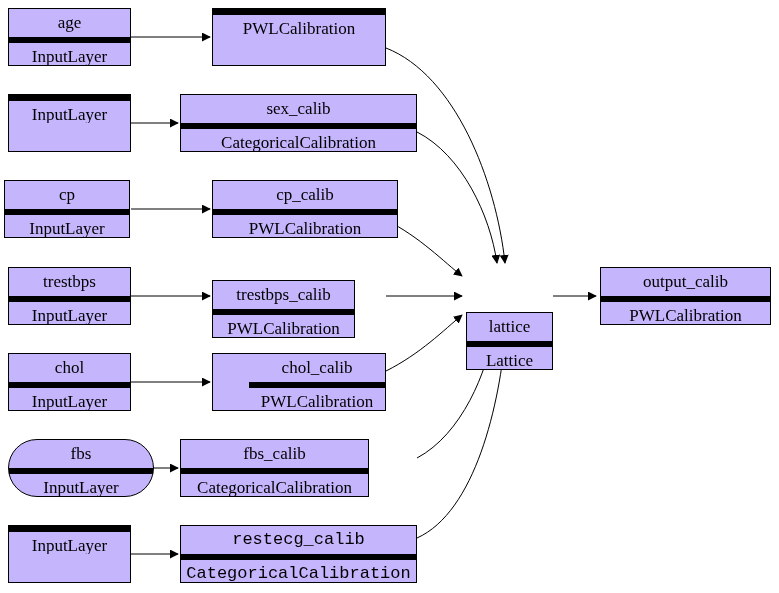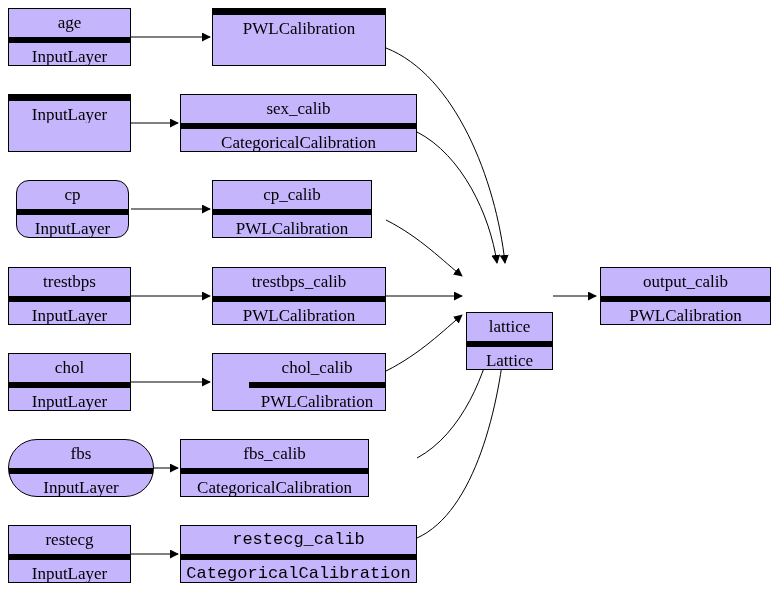--- a/index.html
+++ b/index.html
@@ -85,7 +85,7 @@
   <div class="node" style="left:8px; top:94px; width:123px;">
     <div class="cell type">InputLayer</div>
   </div>
-  <div class="node" style="left:16px; top:180px; width:113px;border-radius:13px;">
+  <div class="node" style="left:4px; top:180px; width:126px;">
     <div class="cell name">cp</div>
     <div class="cell type">InputLayer</div>
   </div>

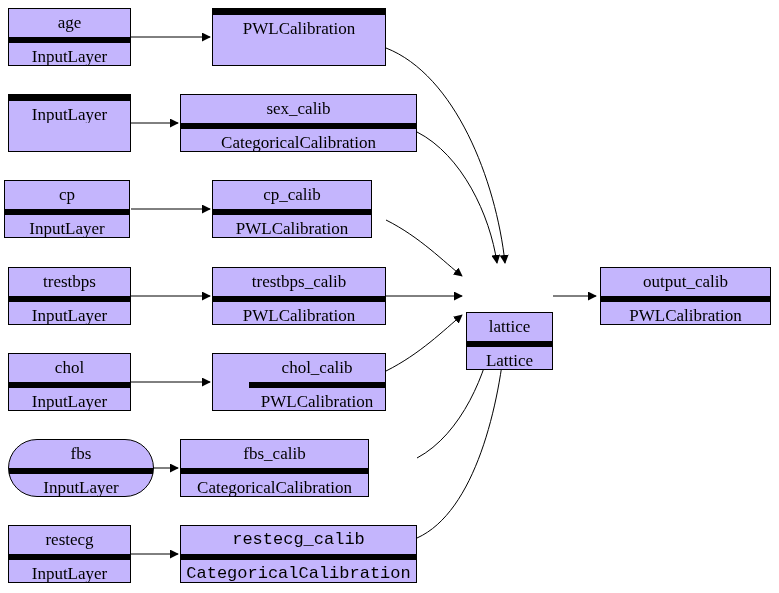--- a/index.html
+++ b/index.html
@@ -113,7 +113,7 @@
     <div class="cell name">sex_calib</div>
     <div class="cell type">CategoricalCalibration</div>
   </div>
-  <div class="node" style="left:212px; top:180px; width:160px;">
+  <div class="node" style="left:212px; top:180px; width:186px;">
     <div class="cell name">cp_calib</div>
     <div class="cell type">PWLCalibration</div>
   </div>

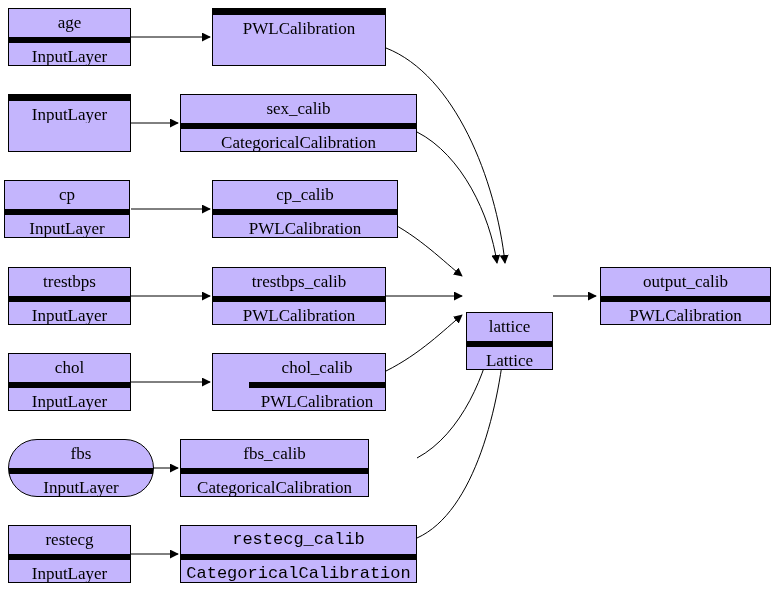--- a/index.html
+++ b/index.html
@@ -117,7 +117,7 @@
     <div class="cell name">cp_calib</div>
     <div class="cell type">PWLCalibration</div>
   </div>
-  <div class="node" style="left:212px; top:267px; width:174px;">
+  <div class="node" style="left:212px; top:280px; width:143px;">
     <div class="cell name">trestbps_calib</div>
     <div class="cell type">PWLCalibration</div>
   </div>

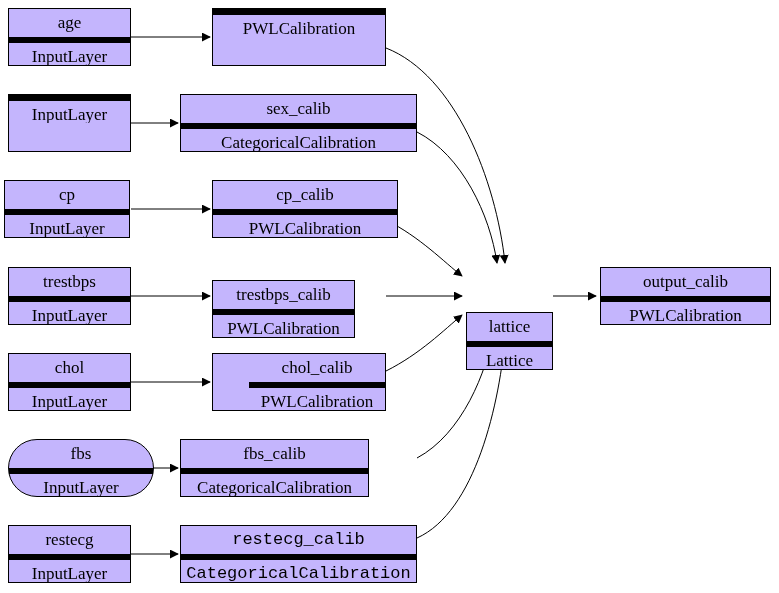--- a/index.html
+++ b/index.html
@@ -102,7 +102,6 @@
     <div class="cell type">InputLayer</div>
   </div>
   <div class="node" style="left:8px; top:525px; width:123px;">
-    <div class="cell name">restecg</div>
     <div class="cell type">InputLayer</div>
   </div>
 

